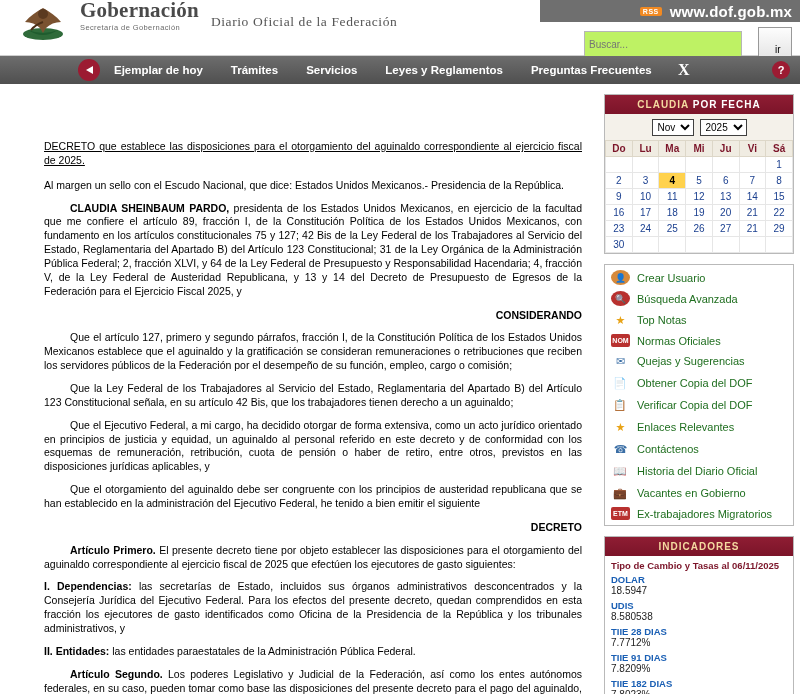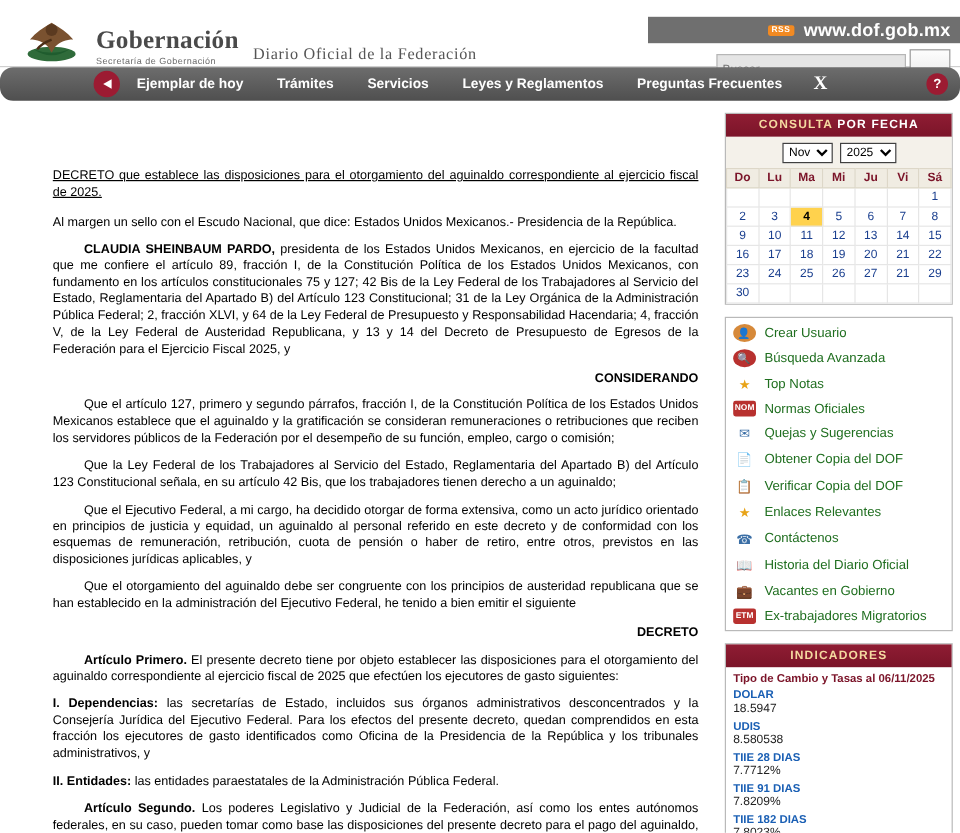--- a/index.html
+++ b/index.html
@@ -19,7 +19,7 @@
     background: #ffffff;
     border-bottom: 1px solid #cfcfcf;
     display: flex;
-    align-items: flex-end;
+    align-items: flex-start;
   }
   .eagle {
     width: 54px; height: 44px;

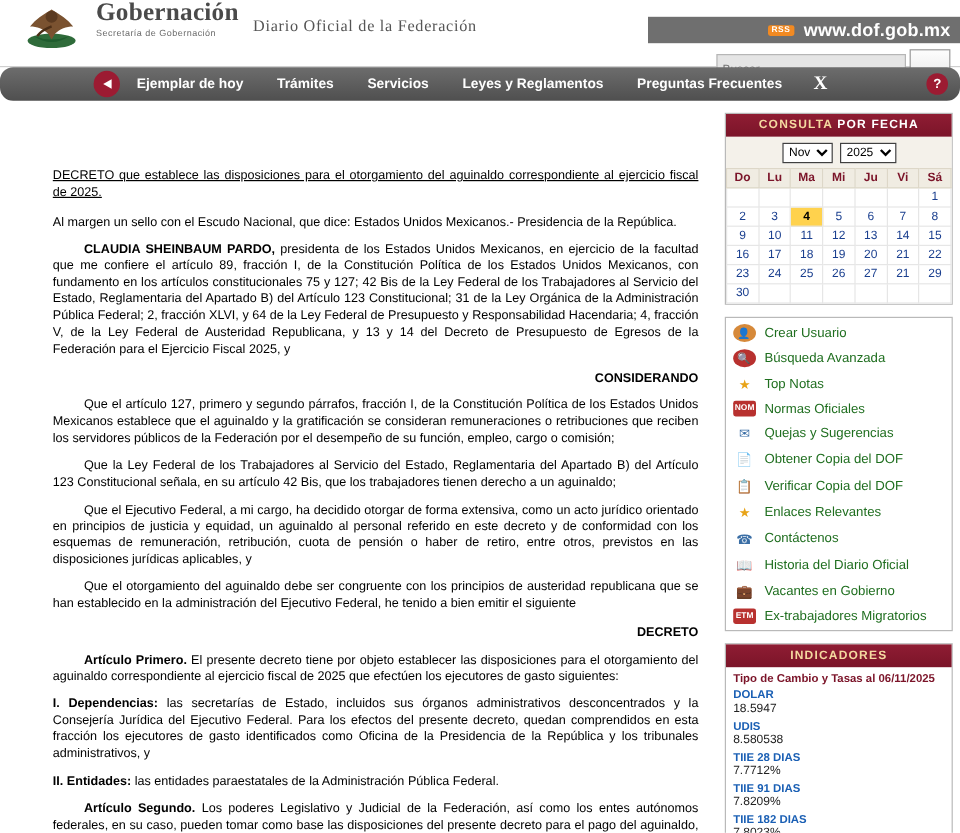--- a/index.html
+++ b/index.html
@@ -52,7 +52,7 @@
   }
   .topbar-right {
     position:absolute;
-    right: 0; top: 14px;
+    right: 0; top: 0;
     width: 260px;
     height: 72px;
   }

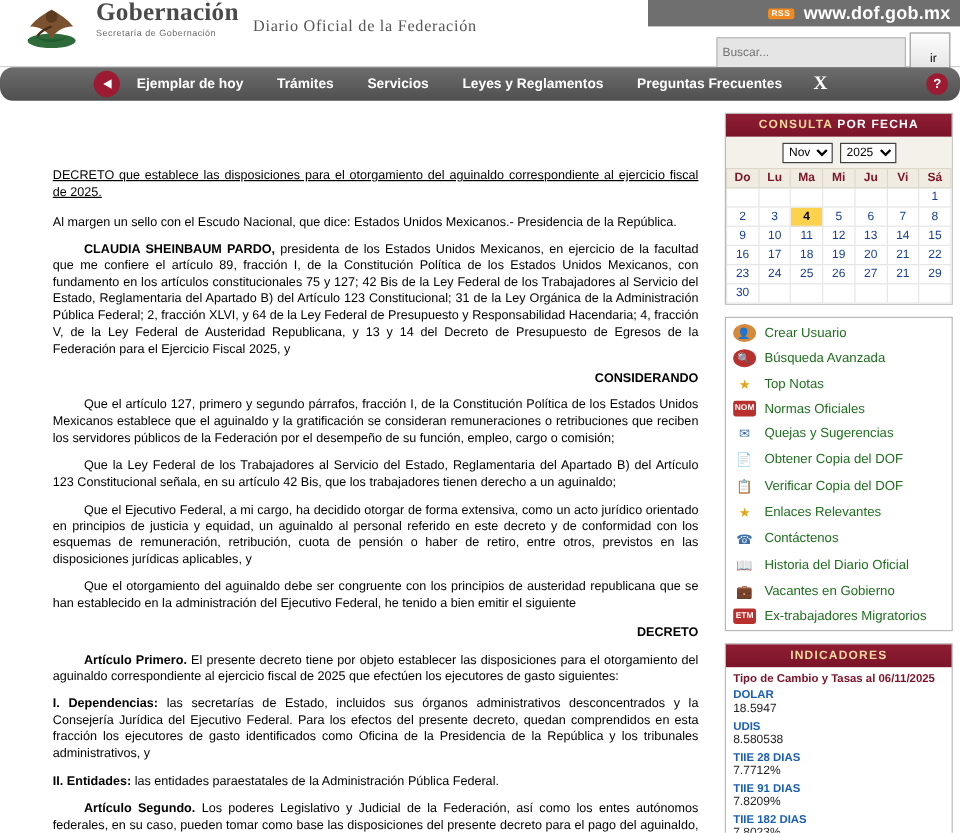--- a/index.html
+++ b/index.html
@@ -93,7 +93,7 @@
     font-size: 10px;
     padding: 12px 4px;
     border: 1px solid #b6b6b6;
-    background:#e5e5e5;
+    background:#bef264;
     color:#666;
   }
   .ir-btn {

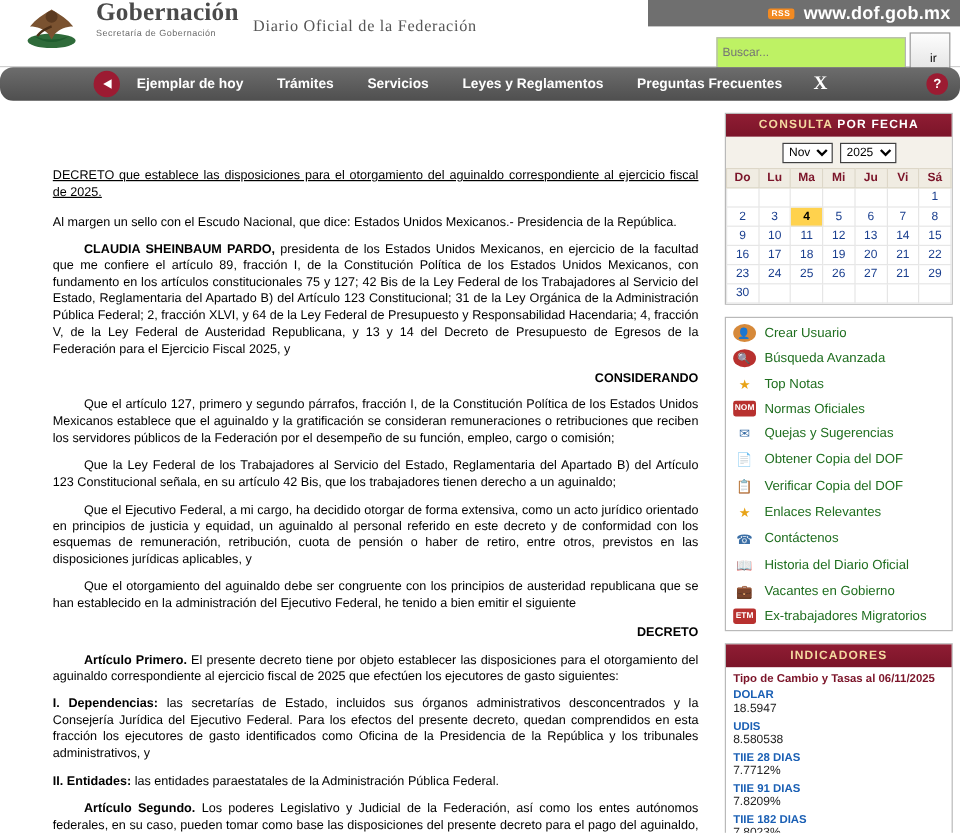--- a/index.html
+++ b/index.html
@@ -97,7 +97,7 @@
     color:#666;
   }
   .ir-btn {
-    margin-left: 3px;
+    margin-left: 16px;
     width: 24px; height: 19px;
     font-size: 10px;
     border: 1px solid #999;

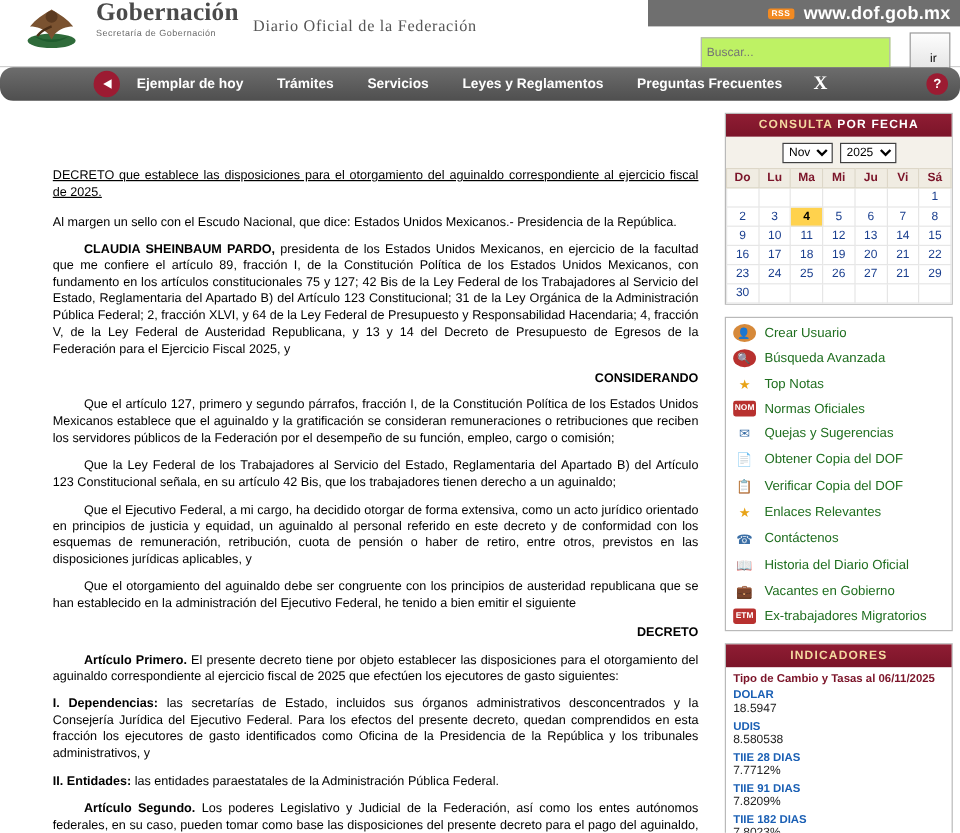--- a/index.html
+++ b/index.html
@@ -112,7 +112,6 @@
     display:flex;
     align-items:center;
     position:relative;
-    border-radius:11px;
   }
   .nav .homebtn {
     width:22px;height:22px;border-radius:50%;

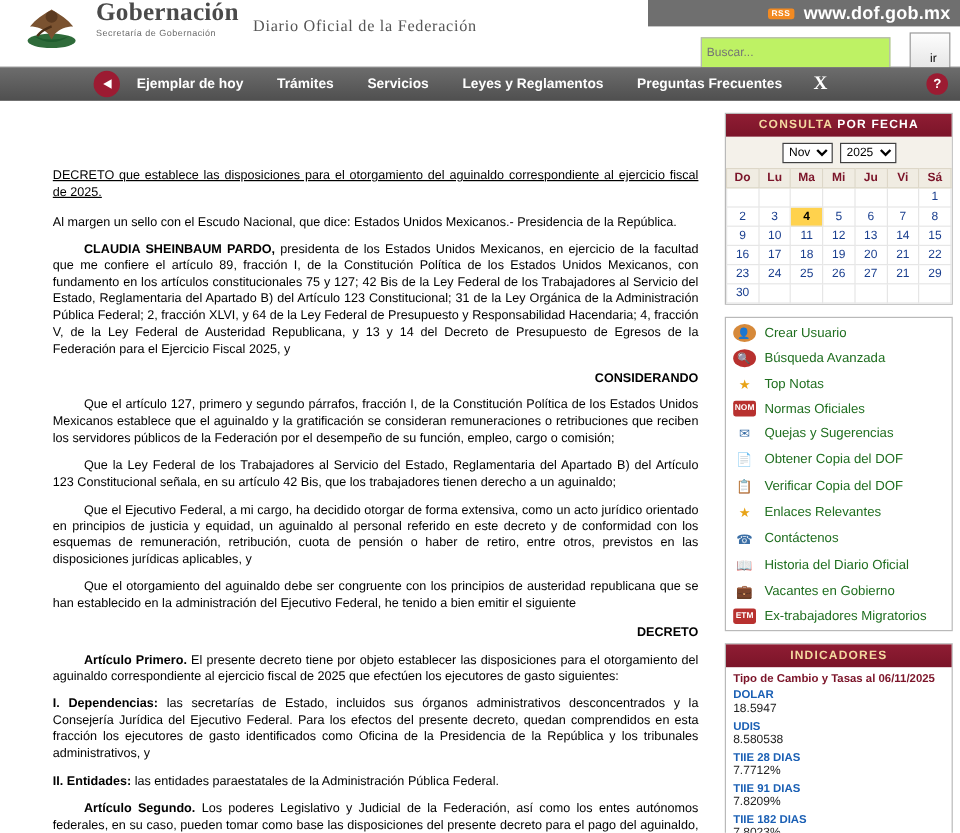--- a/index.html
+++ b/index.html
@@ -342,7 +342,7 @@
 
     <div class="panel">
       <div class="panel-head">
-        <span>CONSULTA </span><span class="b">POR FECHA</span>
+        <span>CLAUDIA </span><span class="b">POR FECHA</span>
       </div>
       <div class="cal-selects">
         <select>

